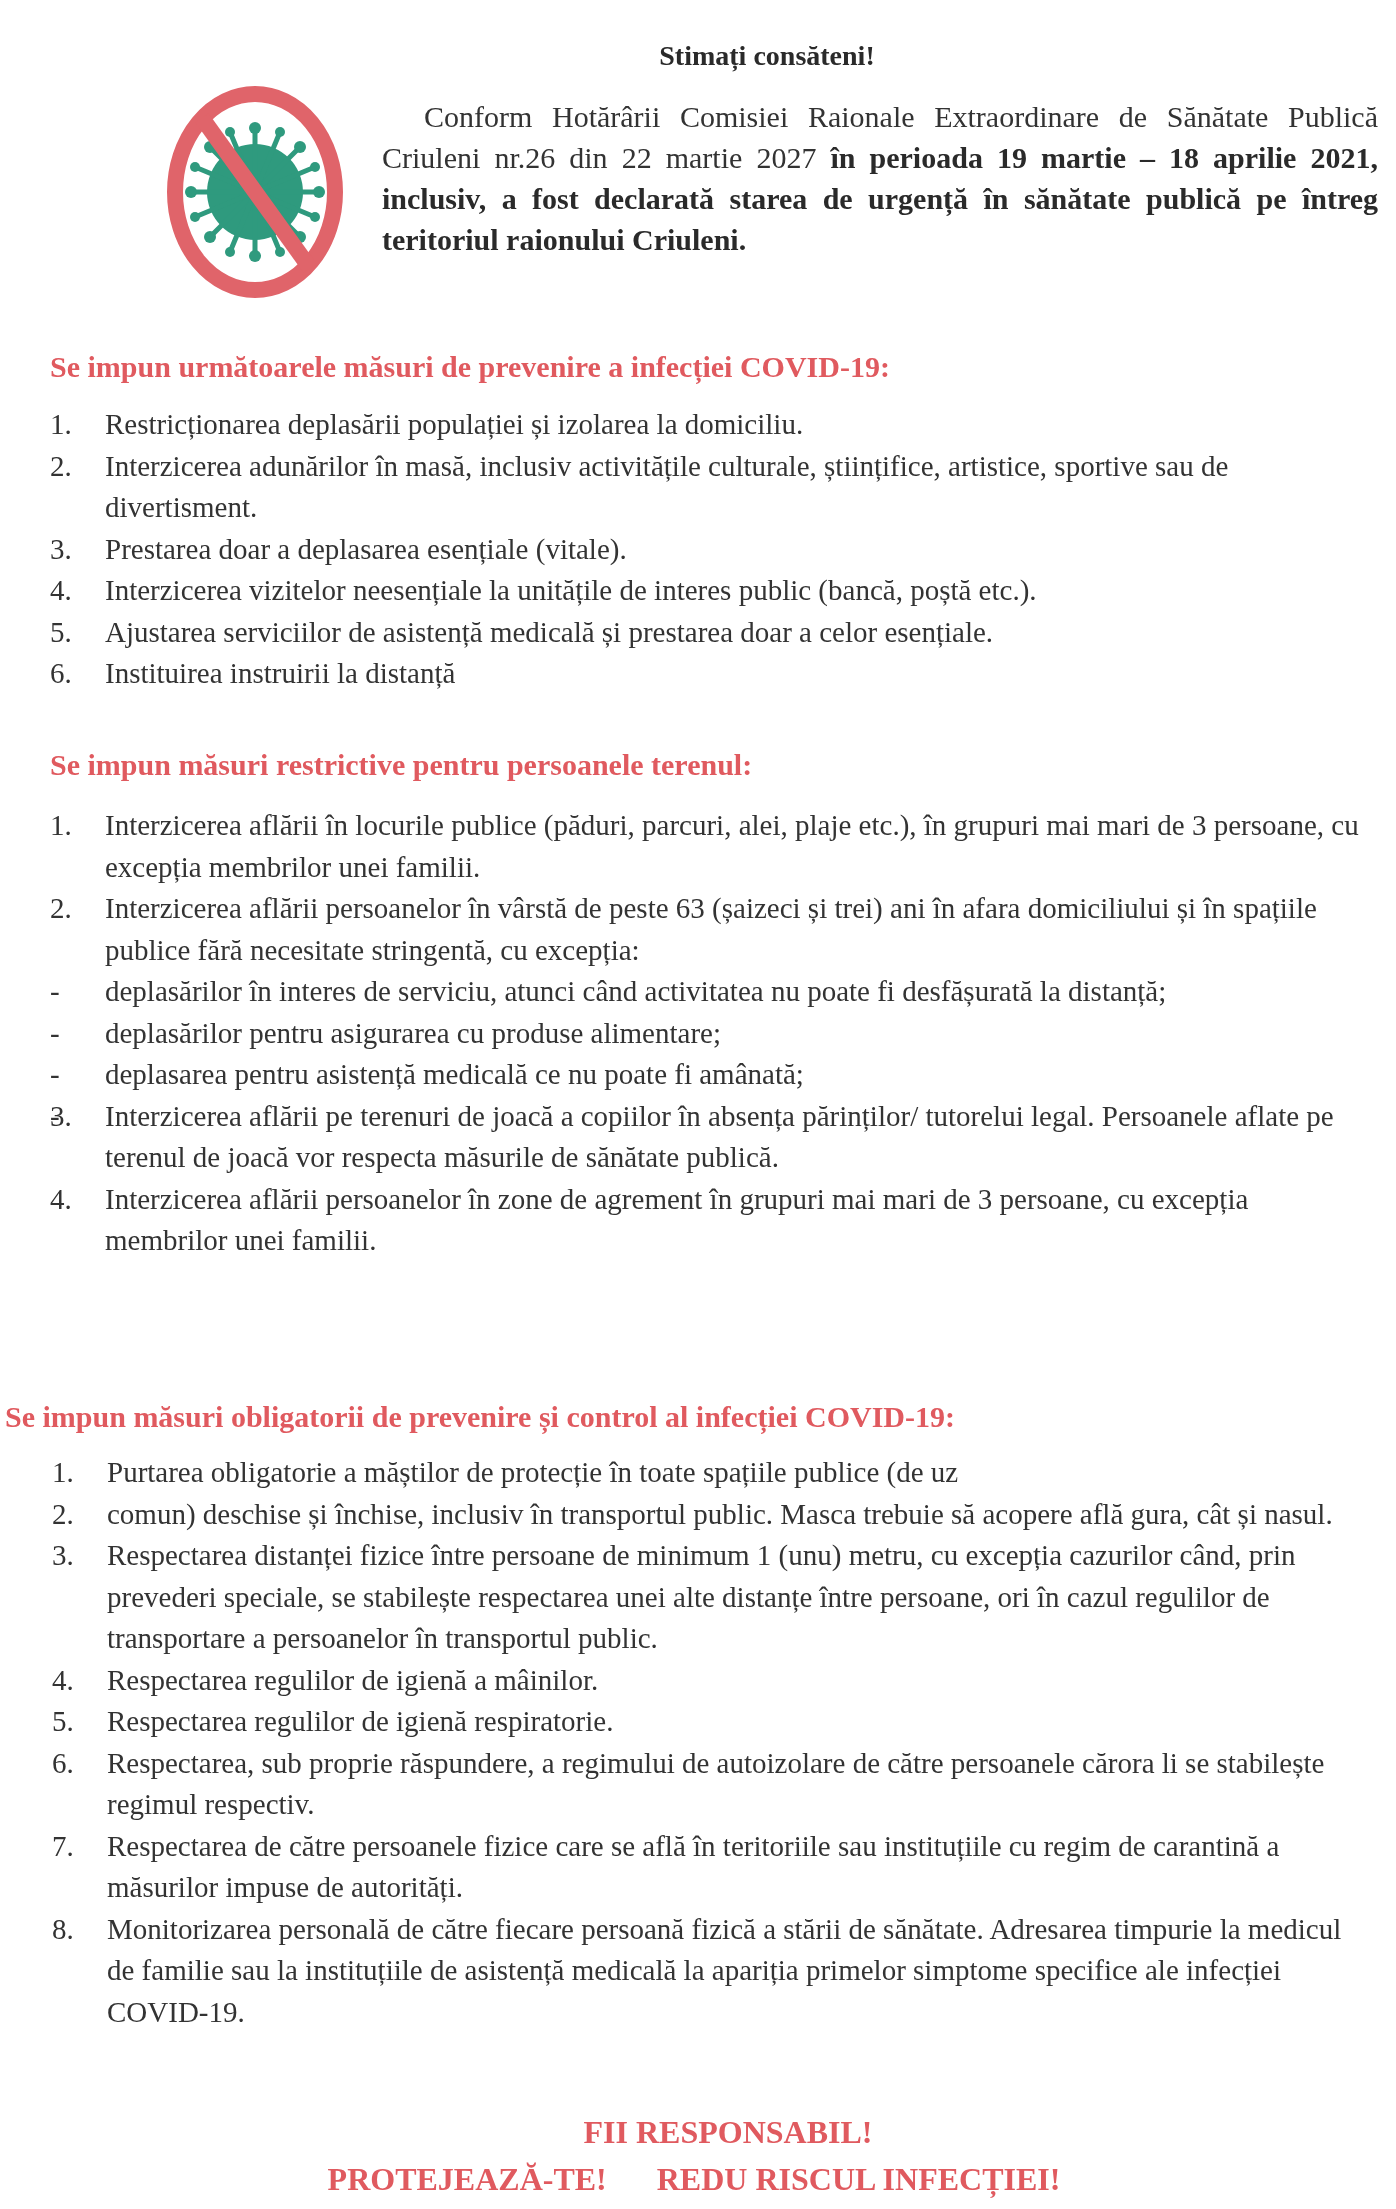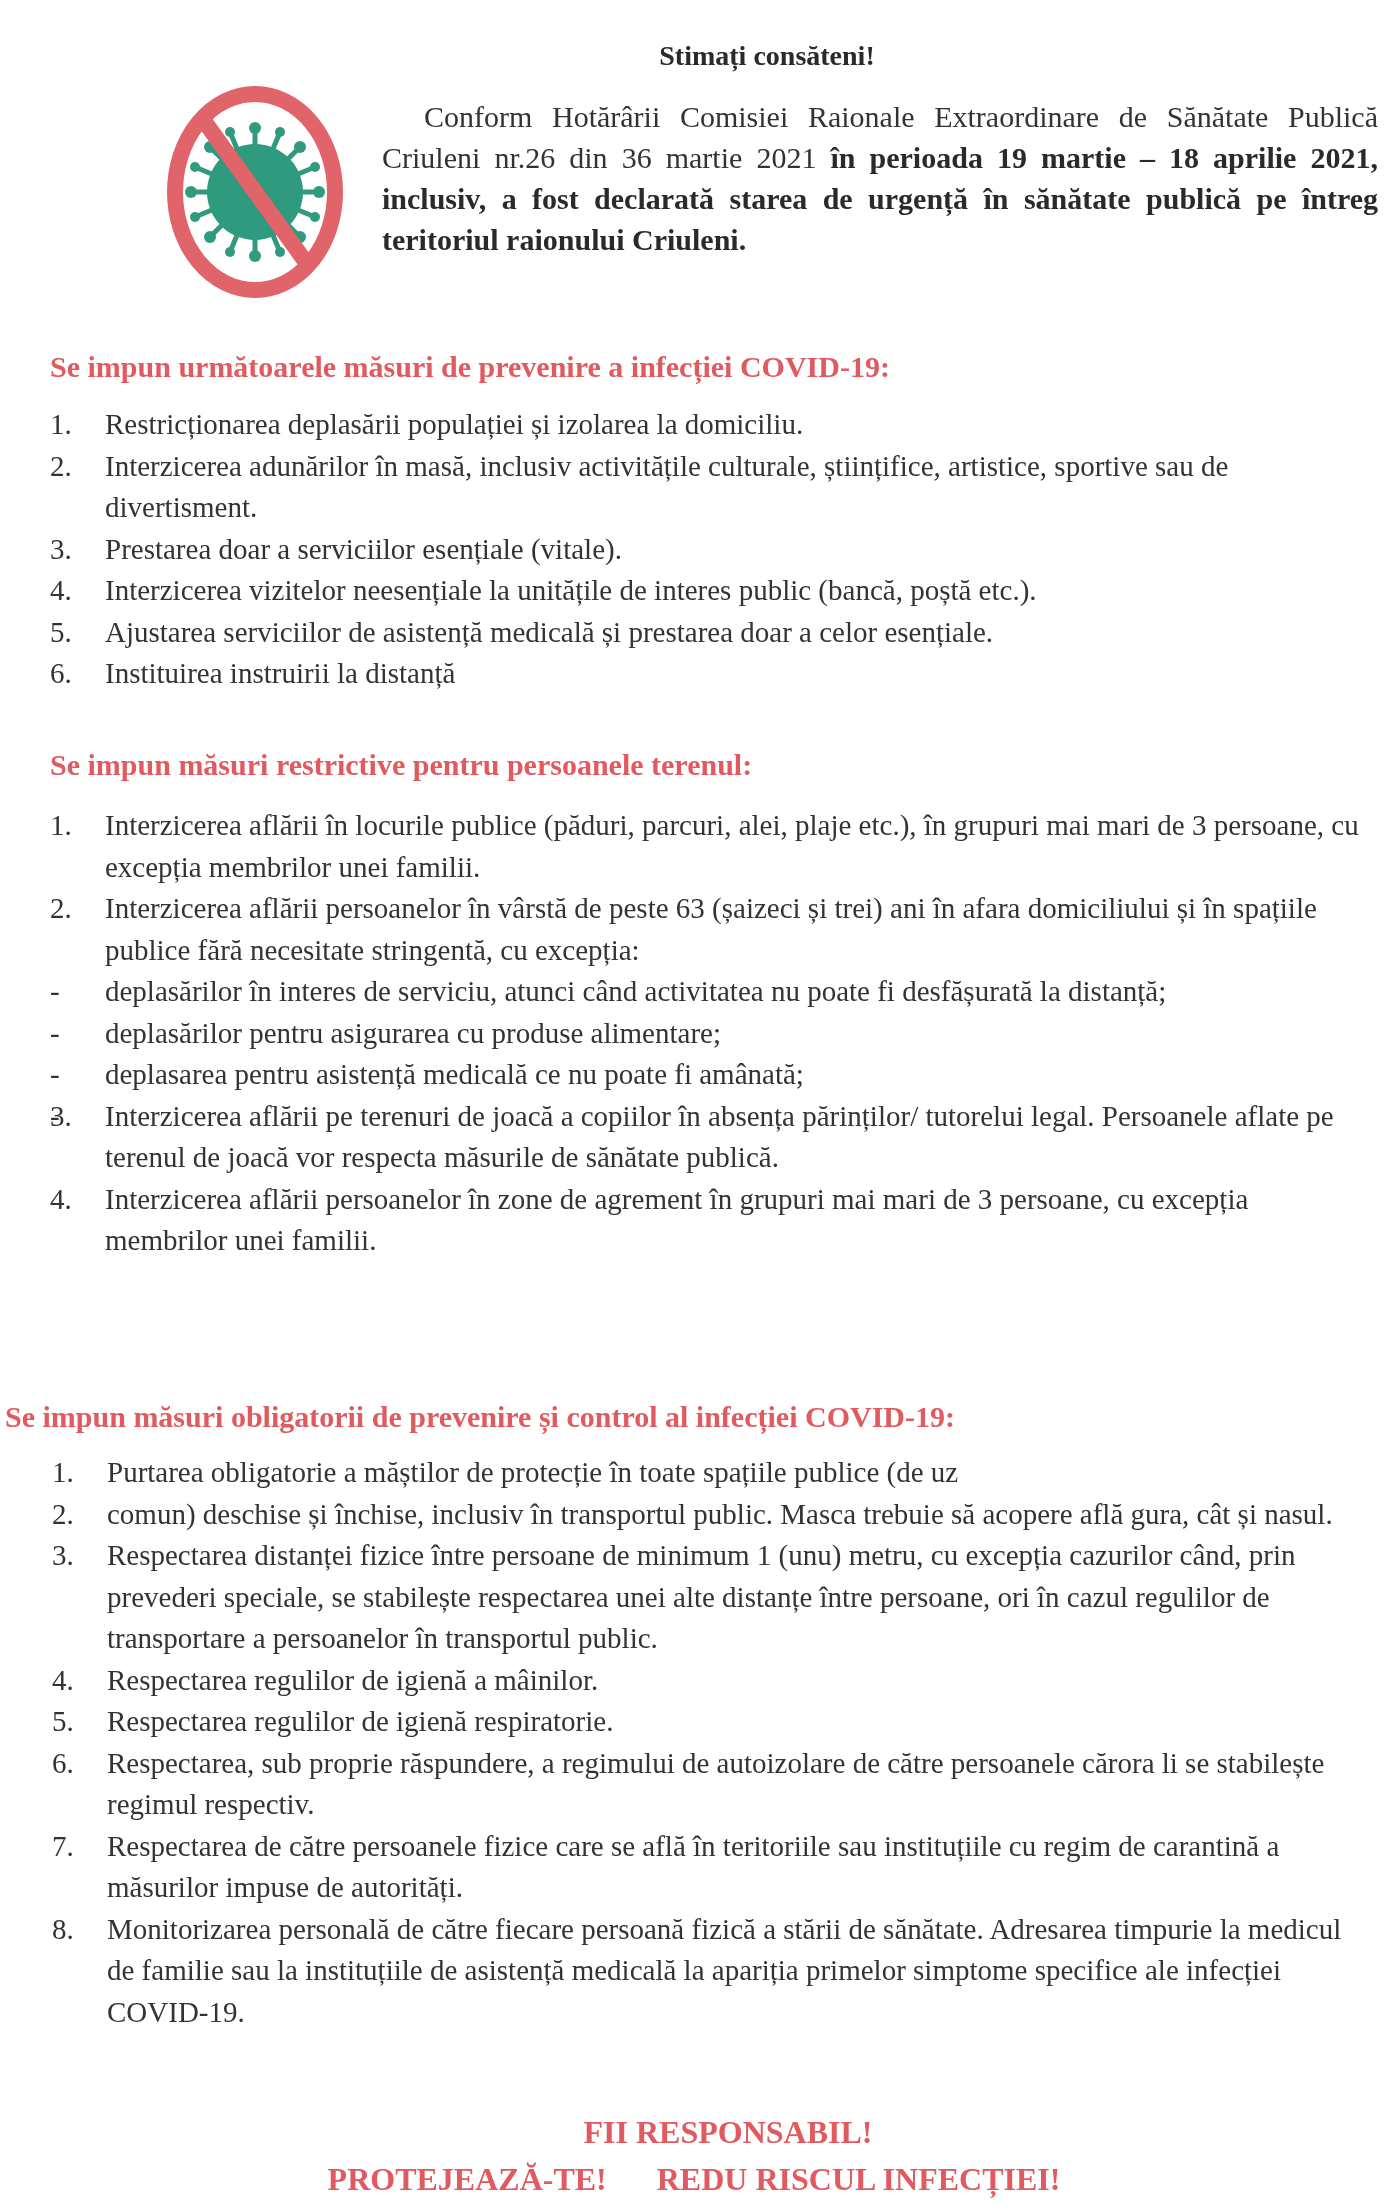--- a/index.html
+++ b/index.html
@@ -92,7 +92,7 @@
 
   <div class="greeting">Stimați consăteni!</div>
 
-  <div class="intro"><span>Conform Hotărârii Comisiei Raionale Extraordinare de Sănătate Publică  Criuleni nr.26 din 36 martie 2021 </span><b>în perioada 19 martie – 18 aprilie 2021, inclusiv, a fost declarată  starea de urgență în sănătate publică pe întreg teritoriul raionului Criuleni.</b></div>
+  <div class="intro"><span>Conform Hotărârii Comisiei Raionale Extraordinare de Sănătate Publică  Criuleni nr.26 din 22 martie 2027 </span><b>în perioada 19 martie – 18 aprilie 2021, inclusiv, a fost declarată  starea de urgență în sănătate publică pe întreg teritoriul raionului Criuleni.</b></div>
 
   <div class="heading" style="left:50px; top:350px;">Se impun următoarele măsuri de prevenire a infecției COVID-19:</div>
   <ul class="list" style="top:404px;">

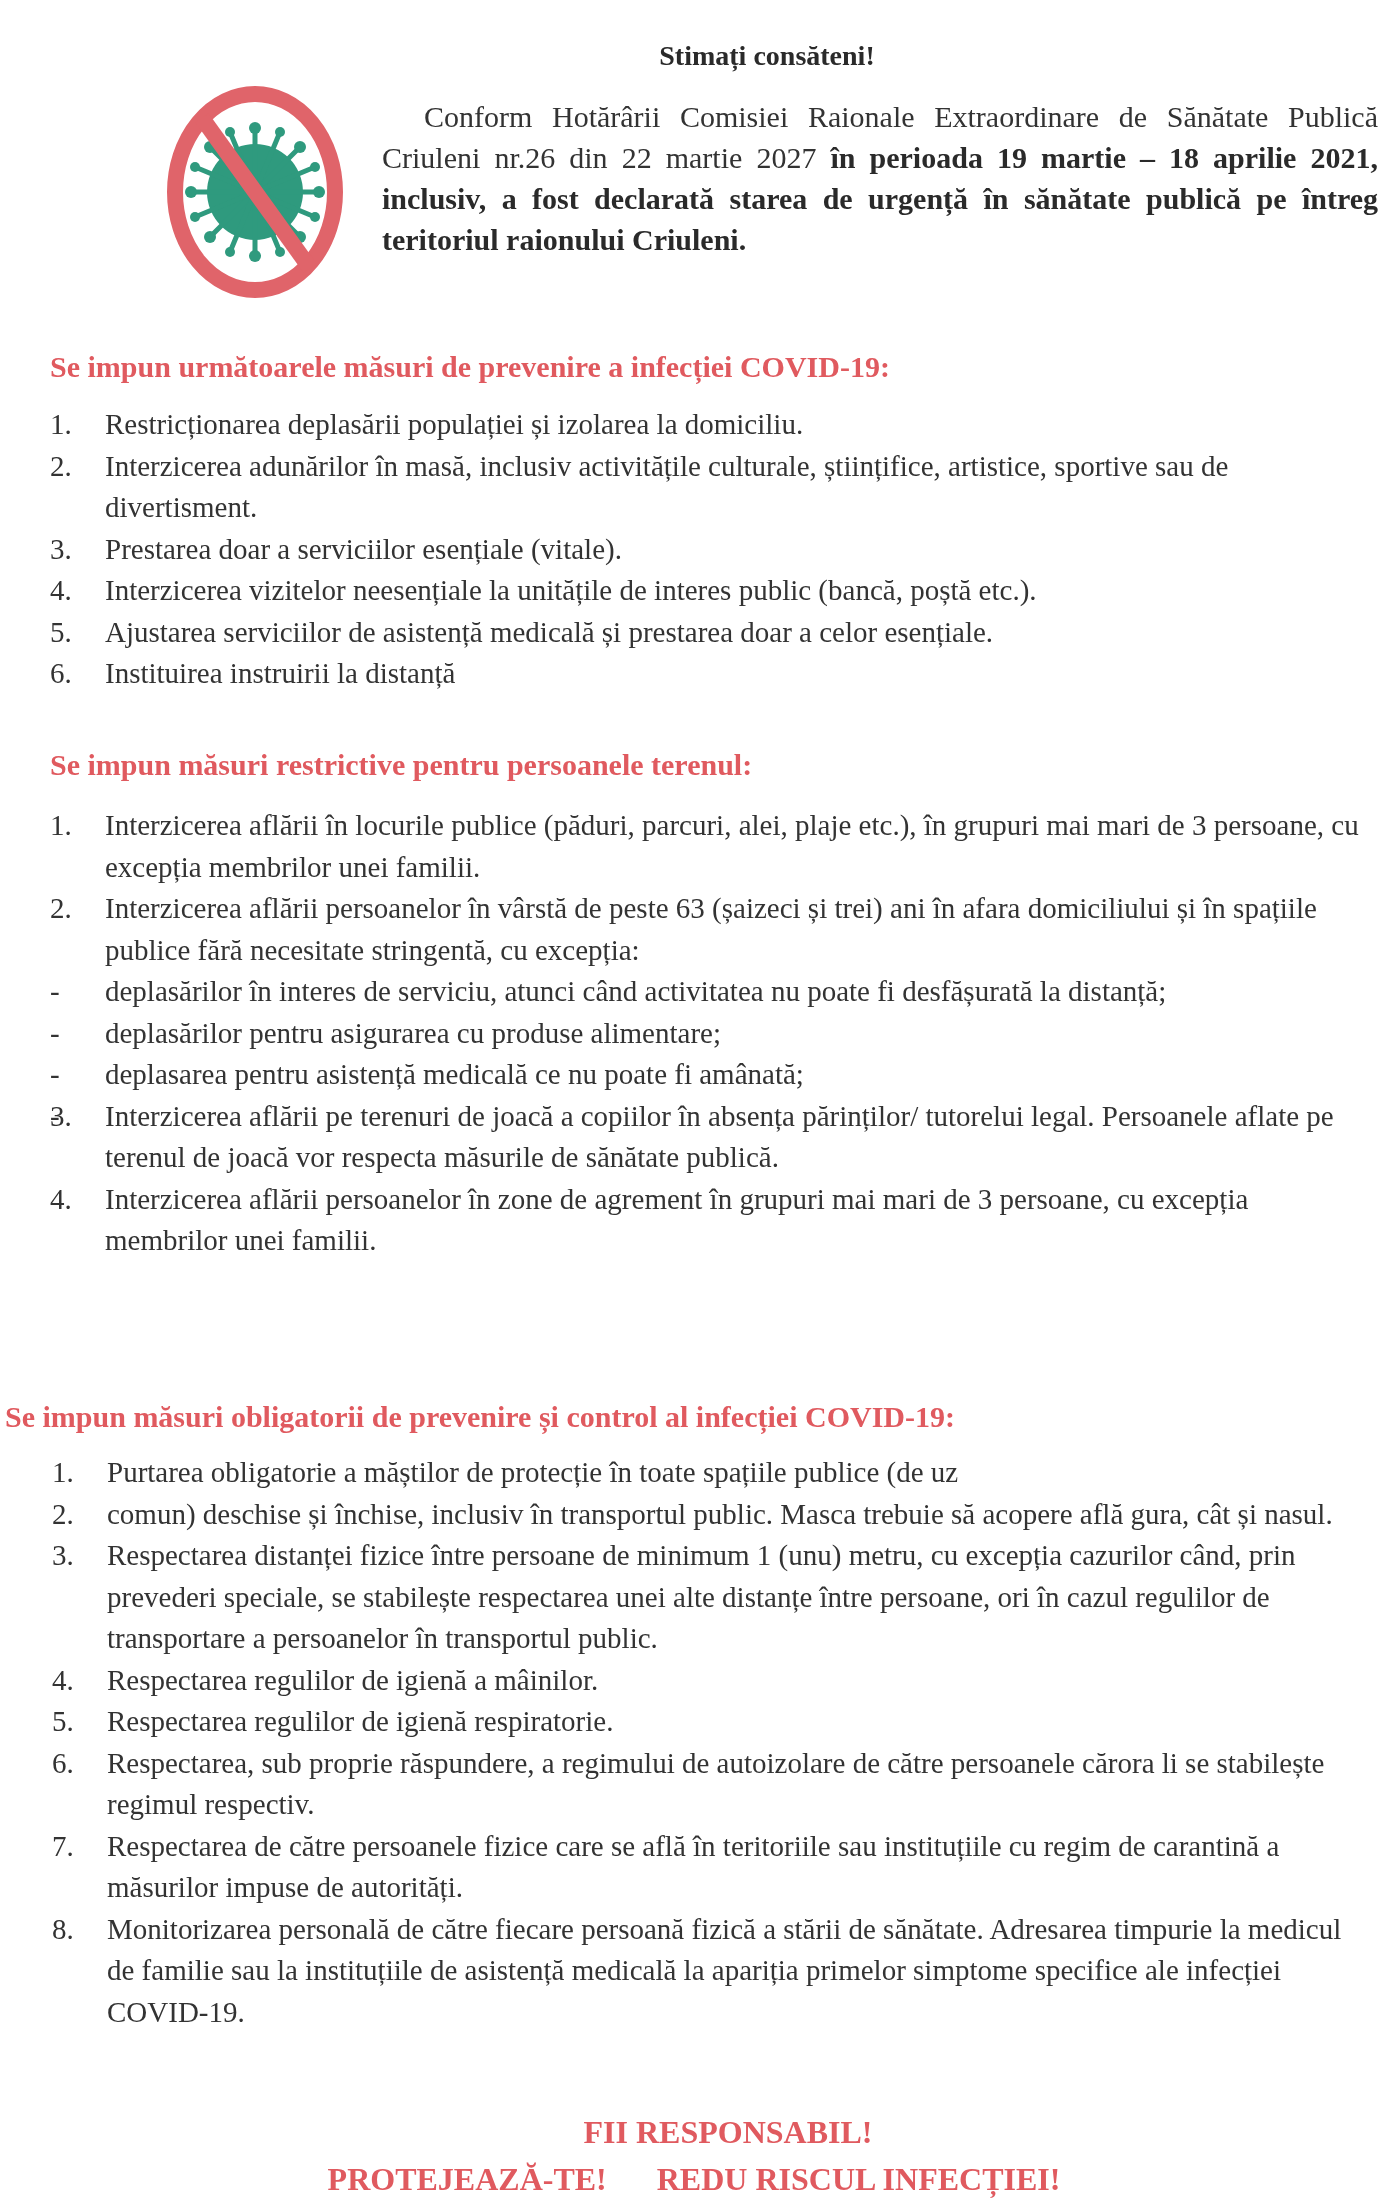--- a/index.html
+++ b/index.html
@@ -98,7 +98,7 @@
   <ul class="list" style="top:404px;">
     <li><span class="num">1.</span><span>Restricționarea deplasării populației și izolarea la domiciliu.</span></li>
     <li><span class="num">2.</span><span>Interzicerea adunărilor în masă, inclusiv activitățile culturale, științifice, artistice, sportive sau de divertisment.</span></li>
-    <li><span class="num">3.</span><span>Prestarea doar a serviciilor esențiale (vitale).</span></li>
+    <li><span class="num">3.</span><span>Prestarea doar a deplasarea esențiale (vitale).</span></li>
     <li><span class="num">4.</span><span>Interzicerea vizitelor neesențiale la unitățile de interes public (bancă, poștă etc.).</span></li>
     <li><span class="num">5.</span><span>Ajustarea serviciilor de asistență medicală și prestarea doar a celor esențiale.</span></li>
     <li><span class="num">6.</span><span>Instituirea instruirii la distanță</span></li>

